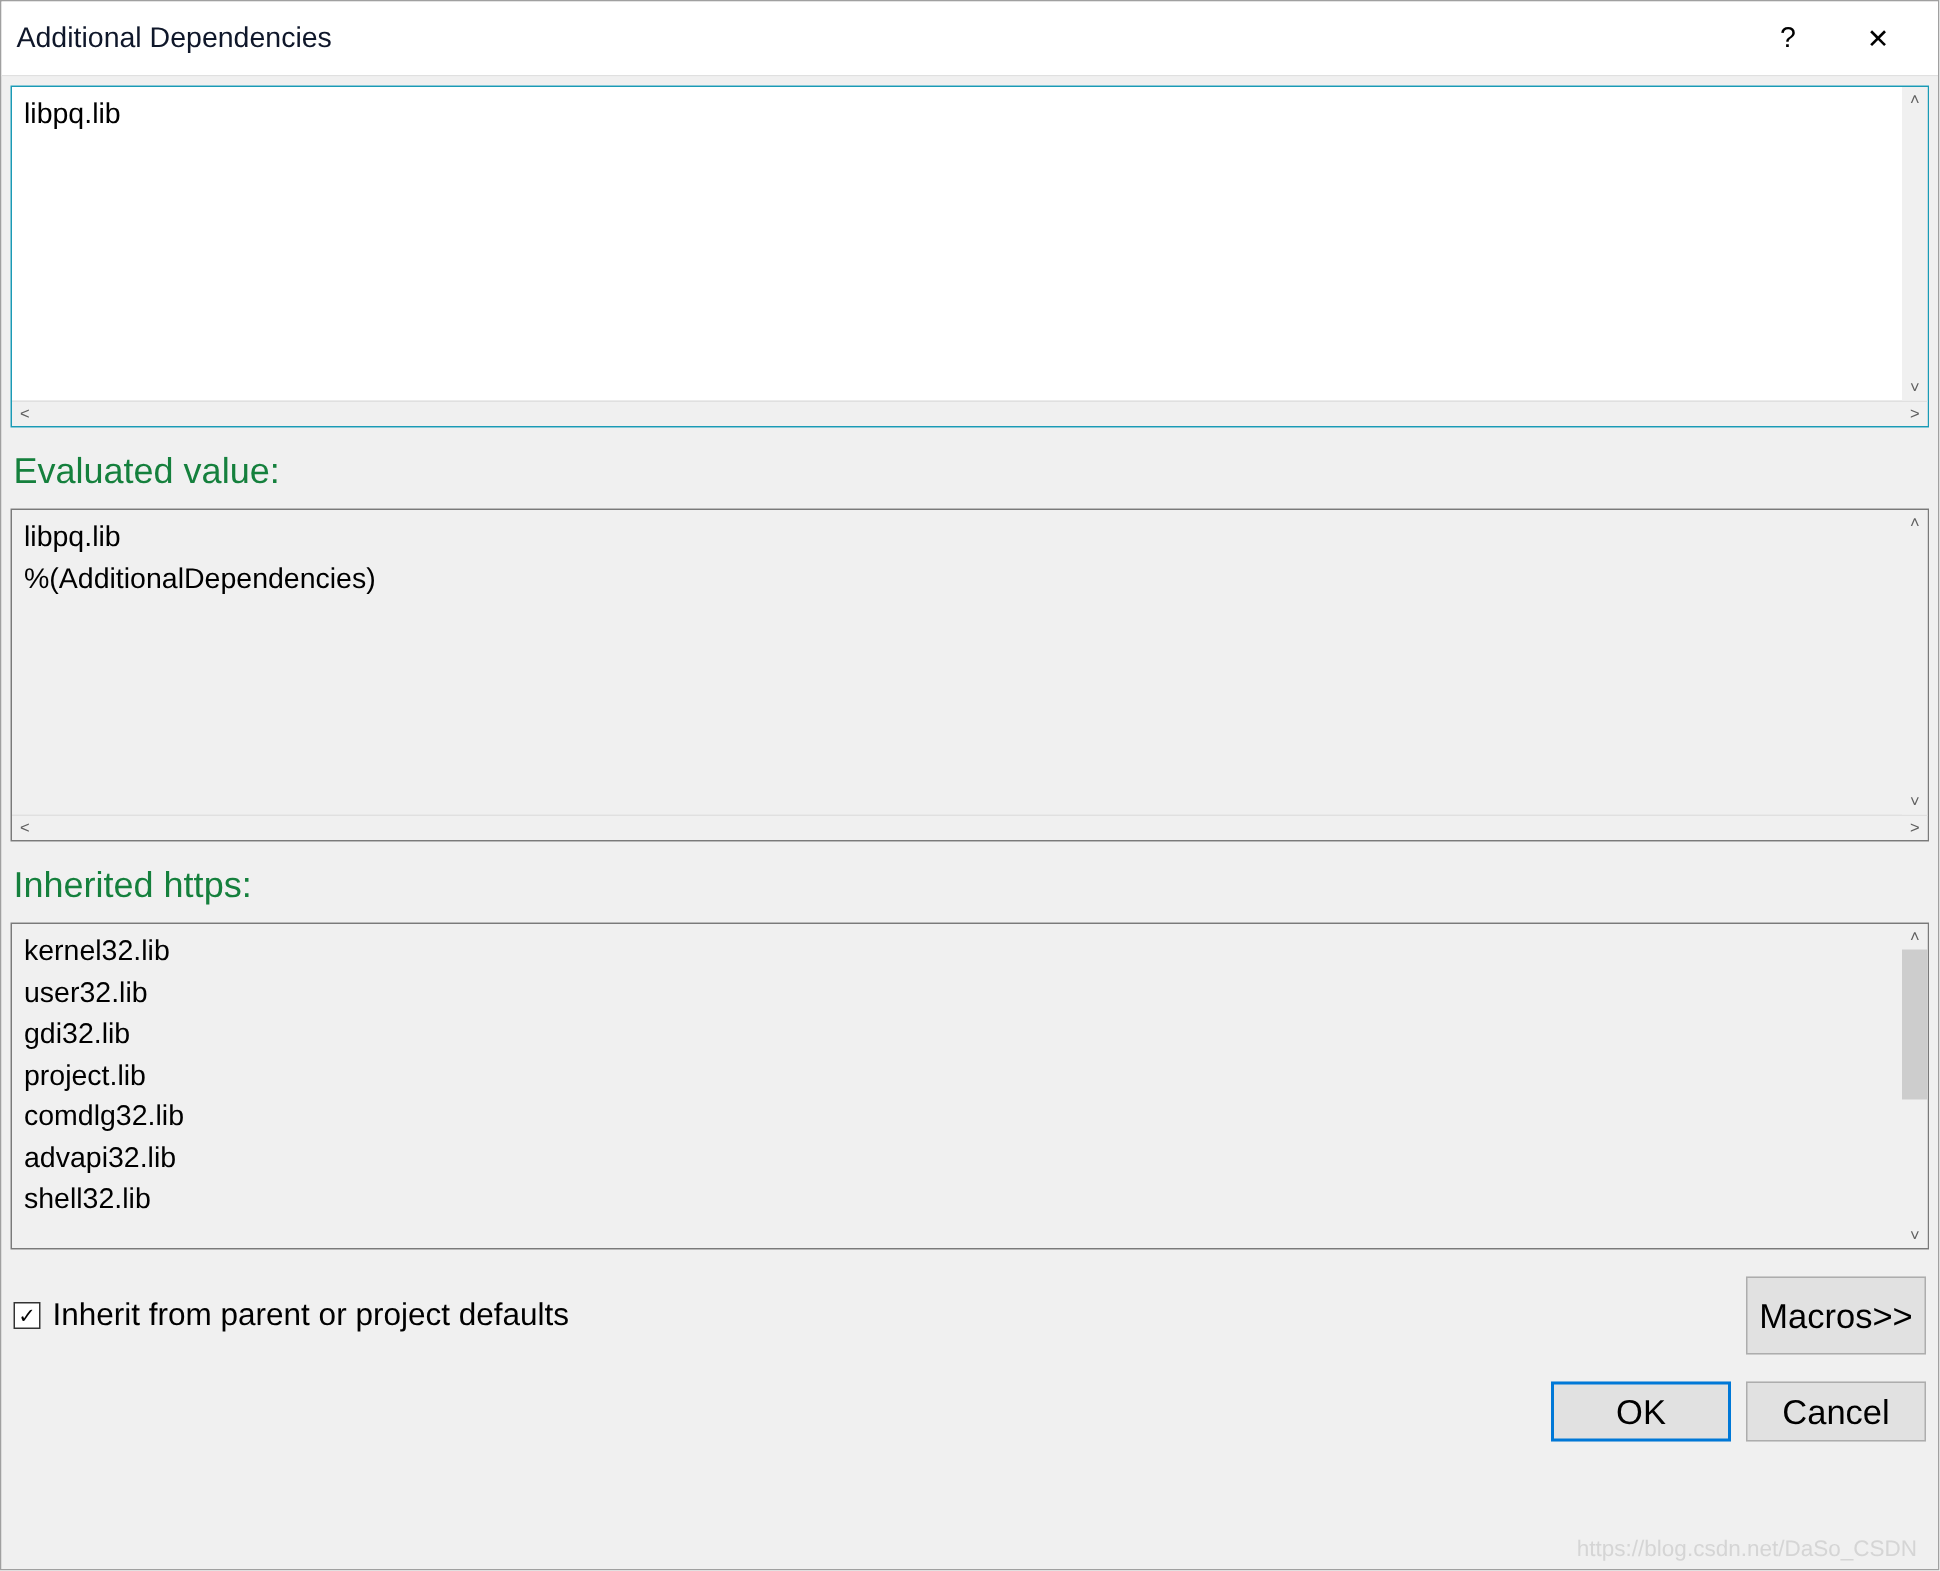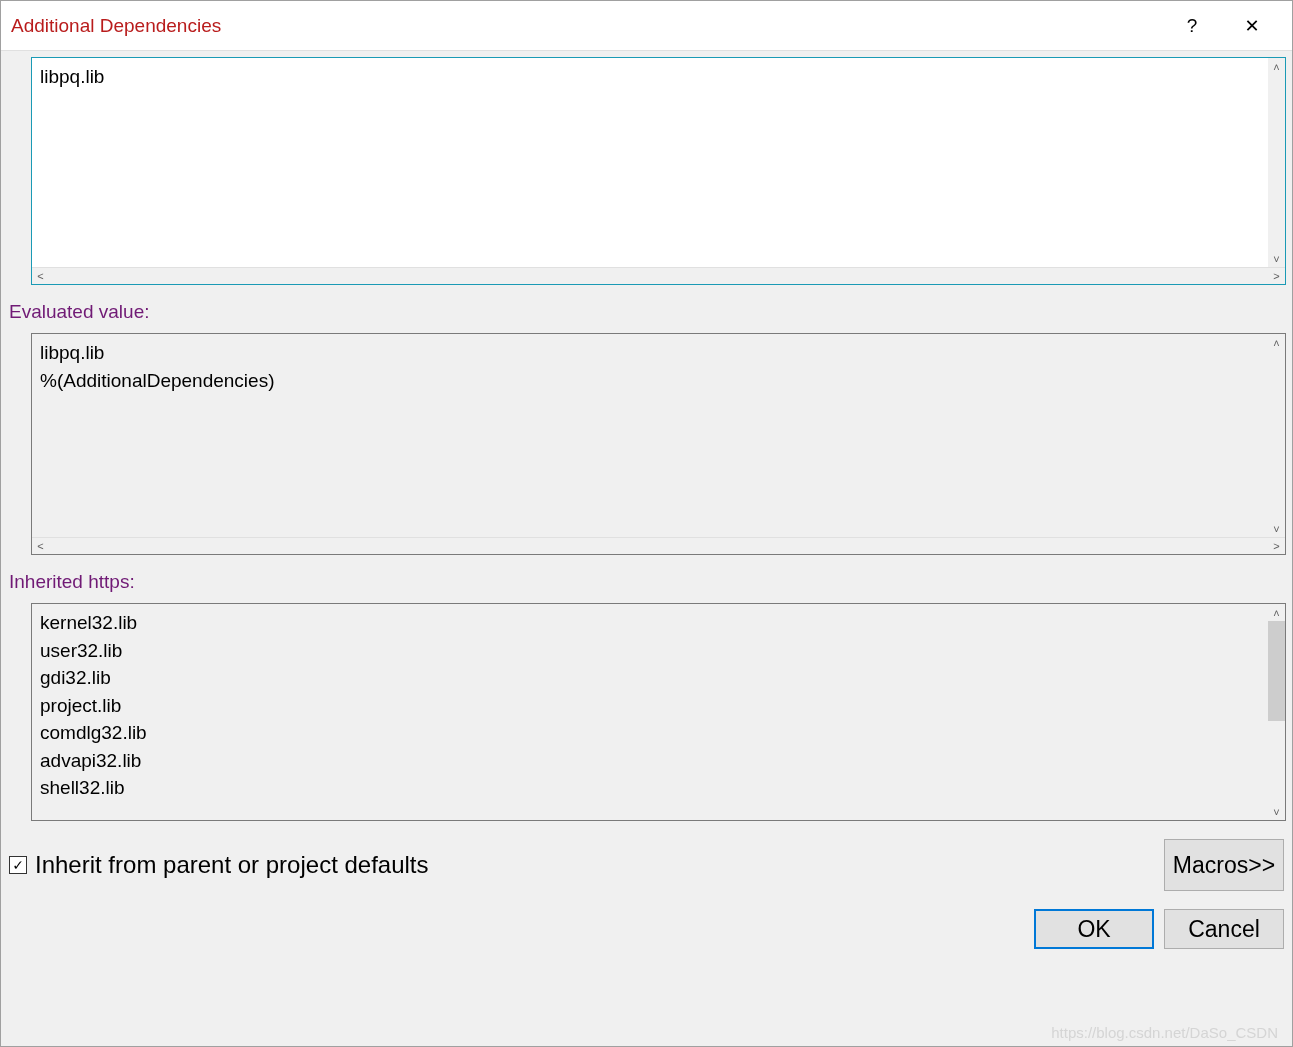--- a/index.html
+++ b/index.html
@@ -29,7 +29,7 @@
     .titlebar-title {
       flex: 1;
       font-size: 19px;
-      color: #b91c1c;
+      color: #0f172a;
     }
     .titlebar-btn {
       width: 60px;

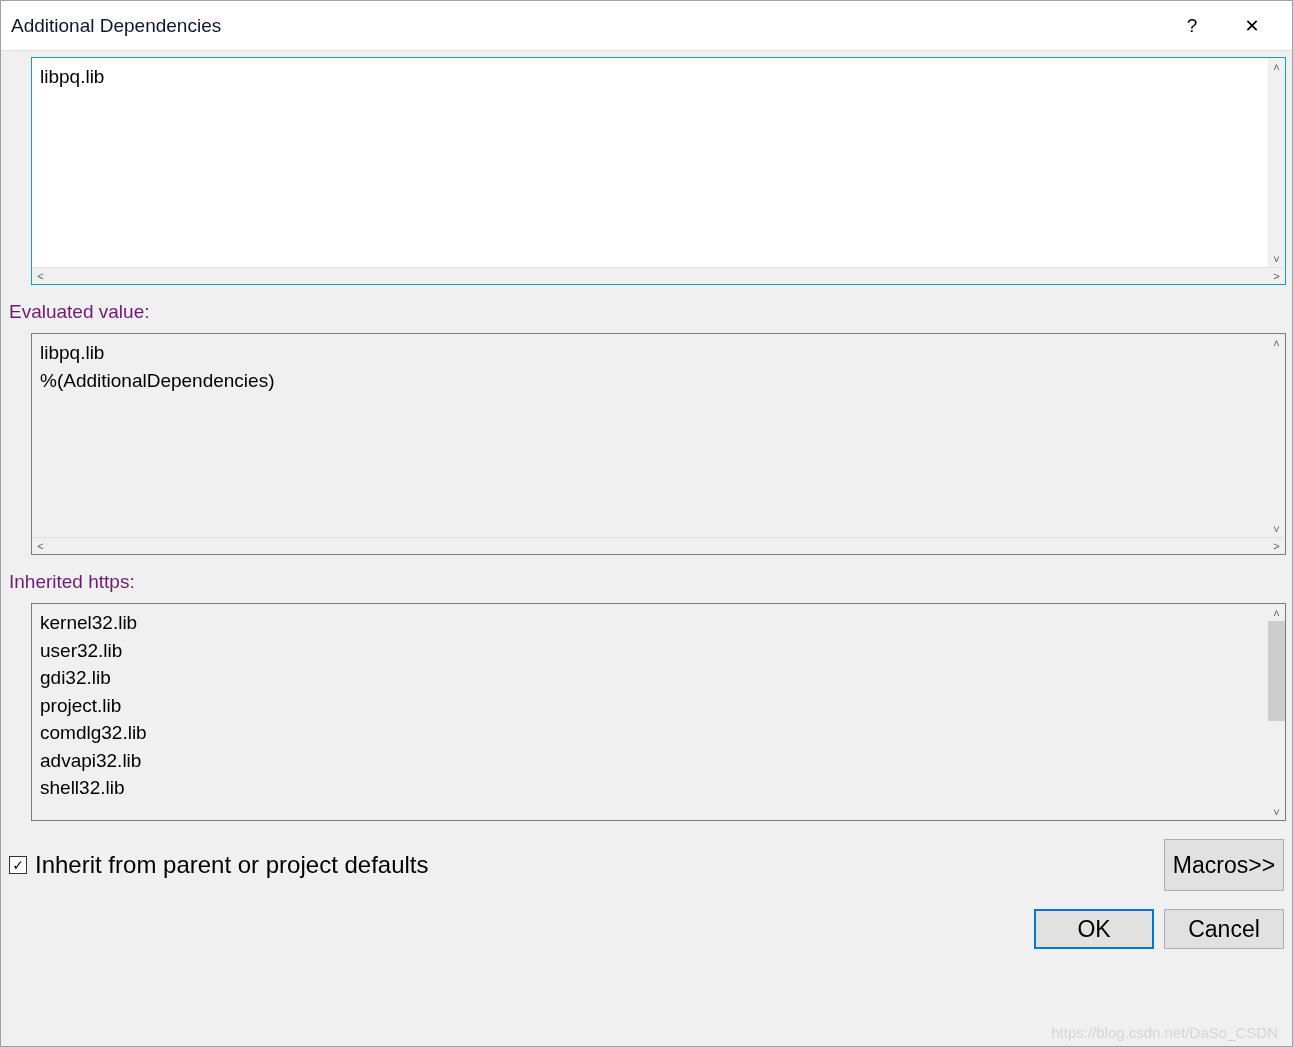--- a/index.html
+++ b/index.html
@@ -62,7 +62,6 @@
       background: #fff;
       display: flex;
       flex-direction: column;
-      margin-left: 24px;
     }
     .textbox-wrapper.primary {
       border: 1px solid #1a9ab5;

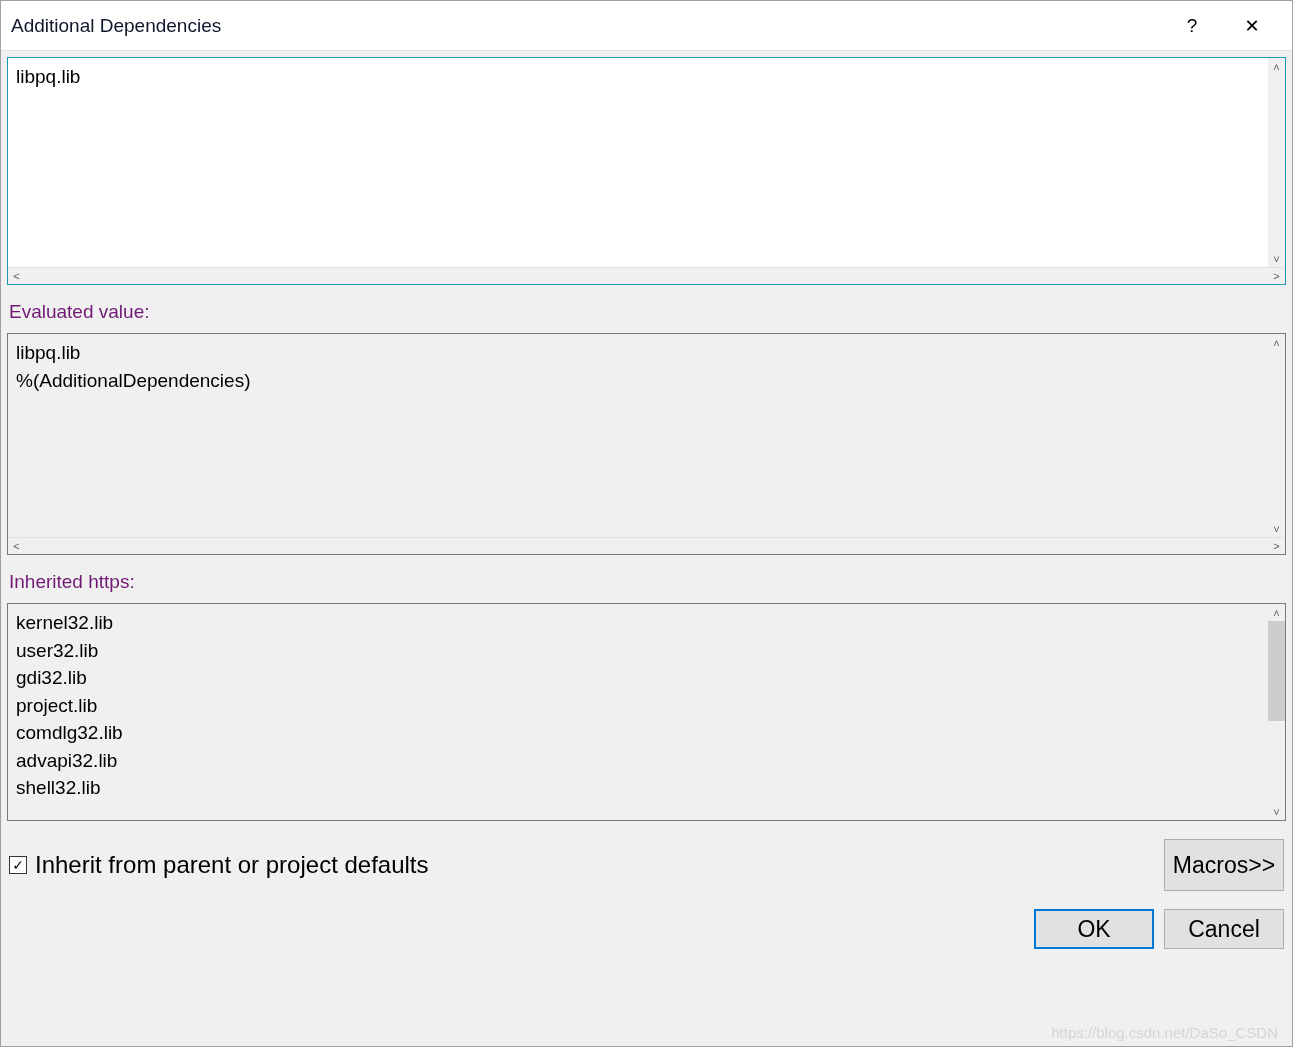--- a/index.html
+++ b/index.html
@@ -53,8 +53,8 @@
       gap: 8px;
     }
     .section-label {
-      font-size: 19px;
-      color: #701a75;
+      font-size: 24px;
+      color: #15803d;
       margin: 8px 0 2px 2px;
     }
     .textbox-wrapper {

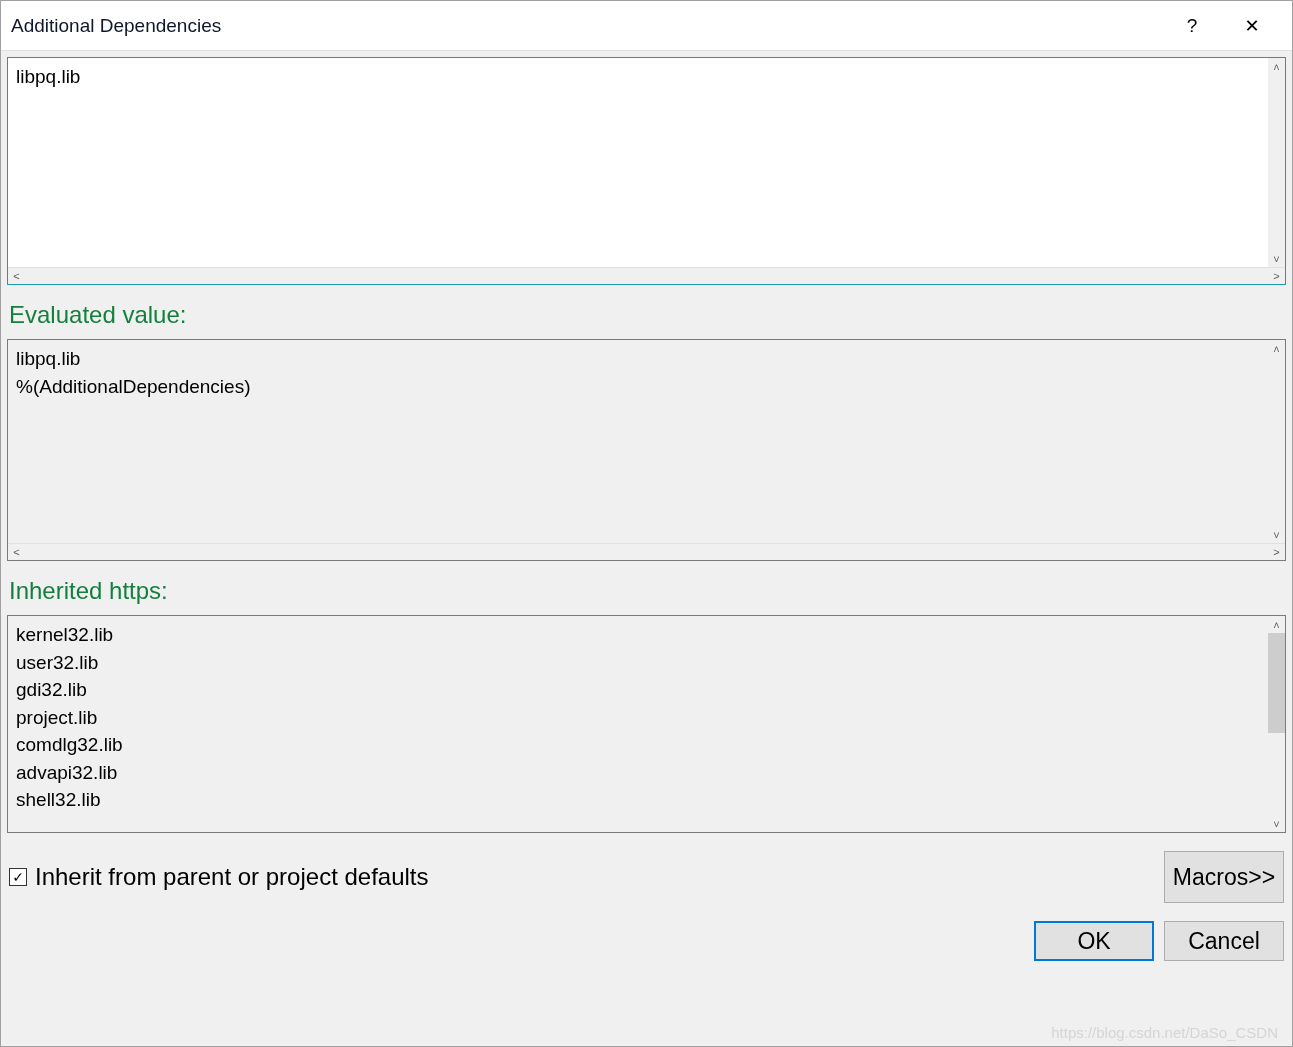--- a/index.html
+++ b/index.html
@@ -160,7 +160,7 @@
       line-height: 1;
     }
     .checkbox-label {
-      font-size: 24px;
+      font-size: 21px;
     }
     .btn {
       background: #e1e1e1;

